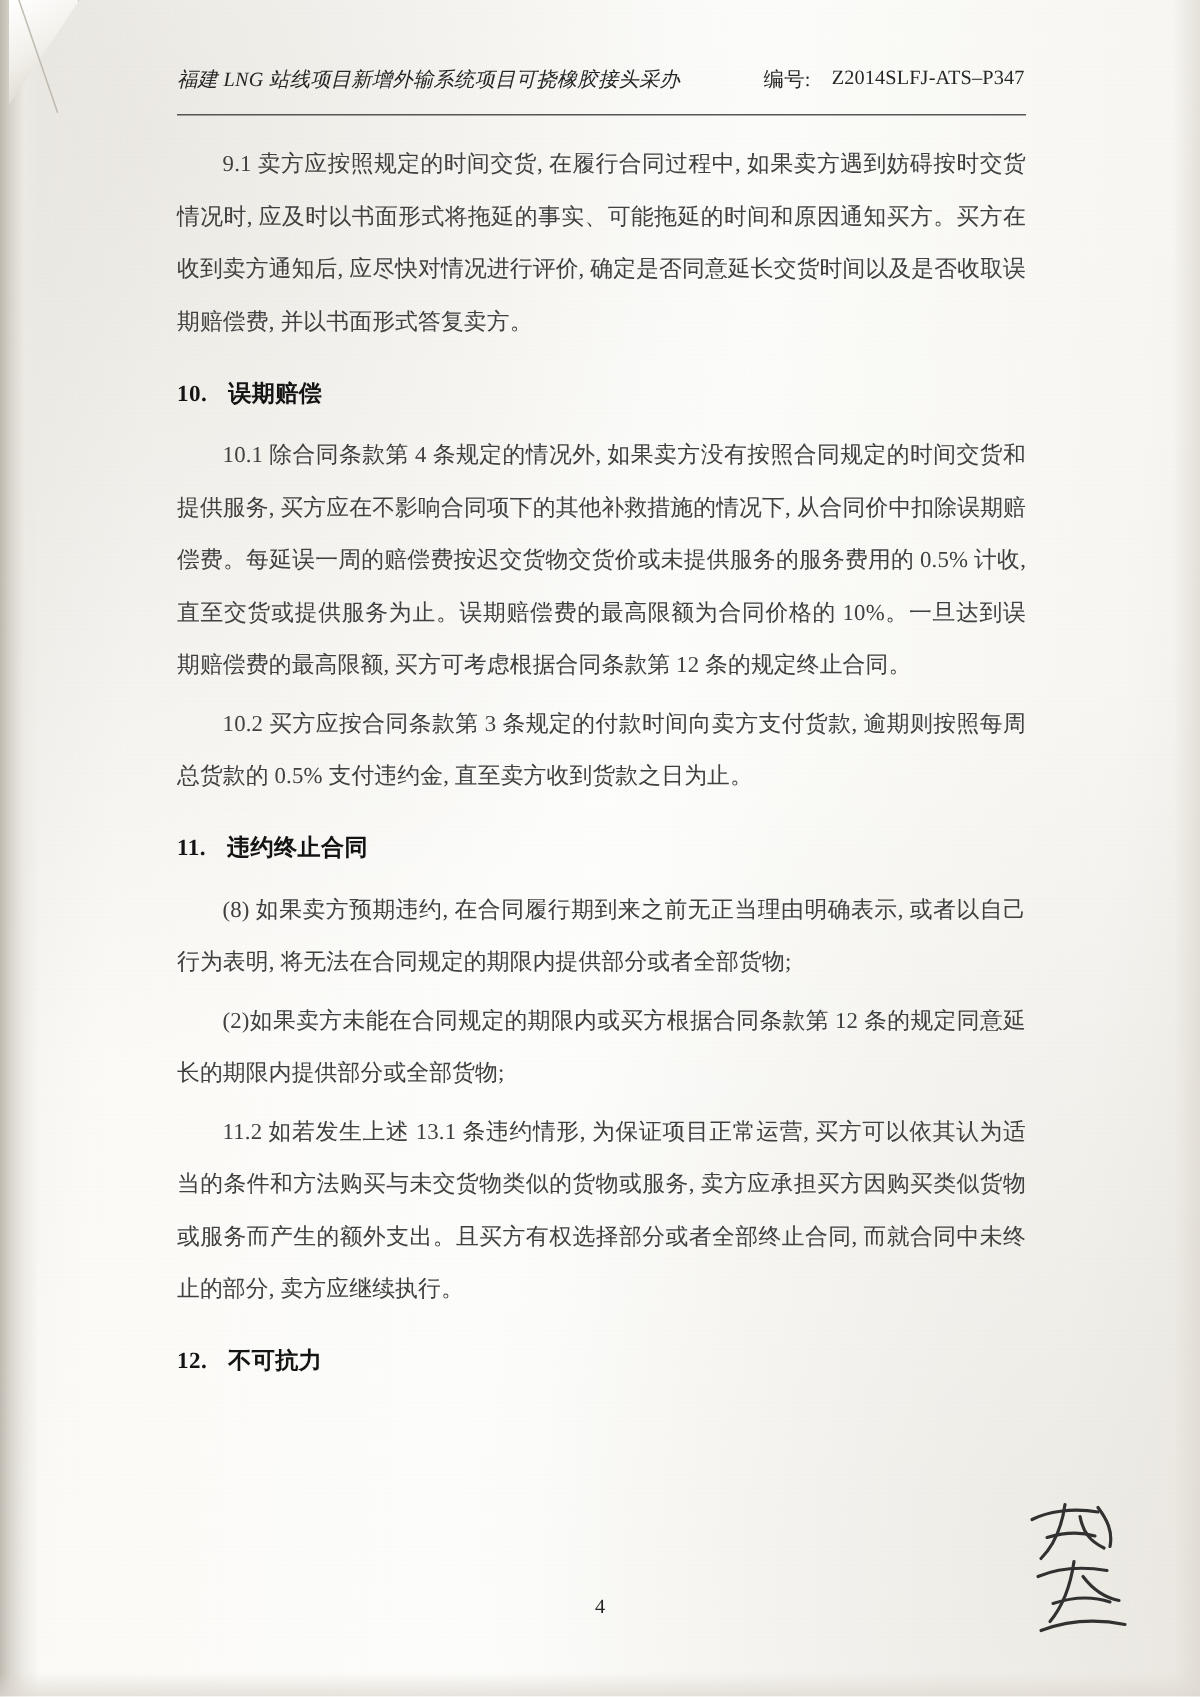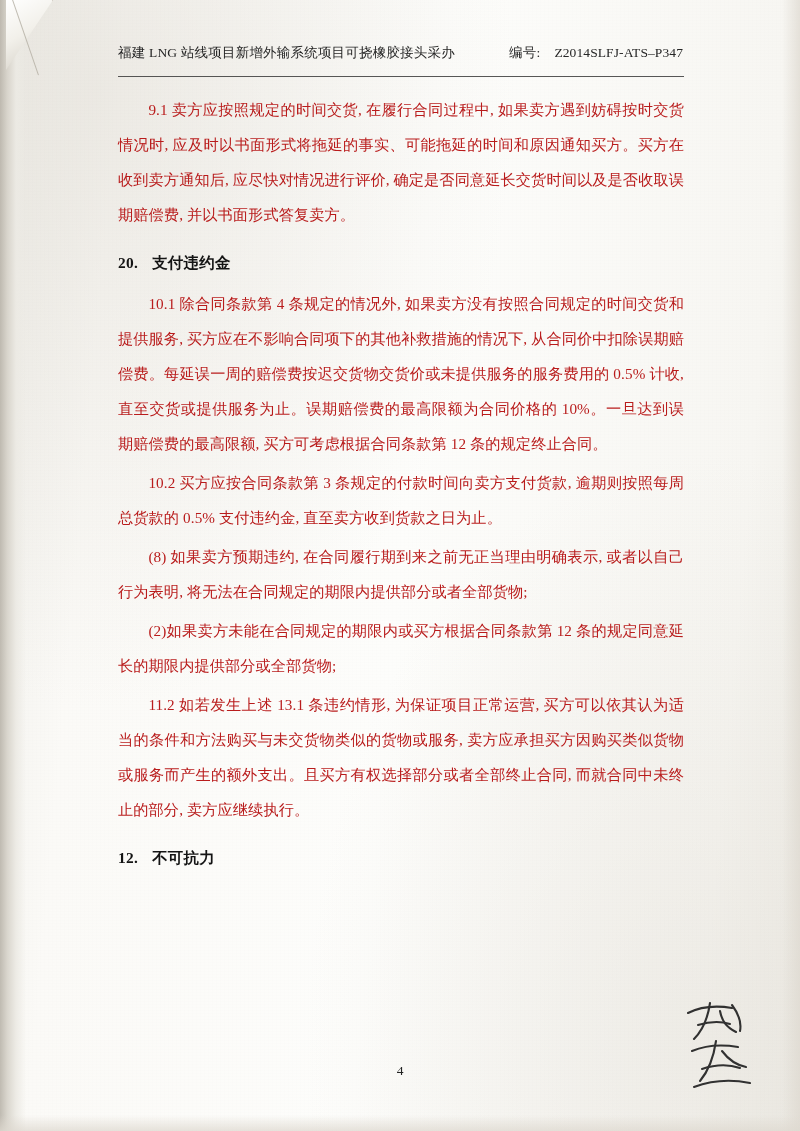--- a/index.html
+++ b/index.html
@@ -96,7 +96,7 @@
     letter-spacing: 0.2px;
     color: #262626;
   }
-  .header-title { white-space: nowrap; }
+  .header-title { white-space: nowrap; font-style: italic; }
   .header-right {
     display: flex;
     align-items: center;

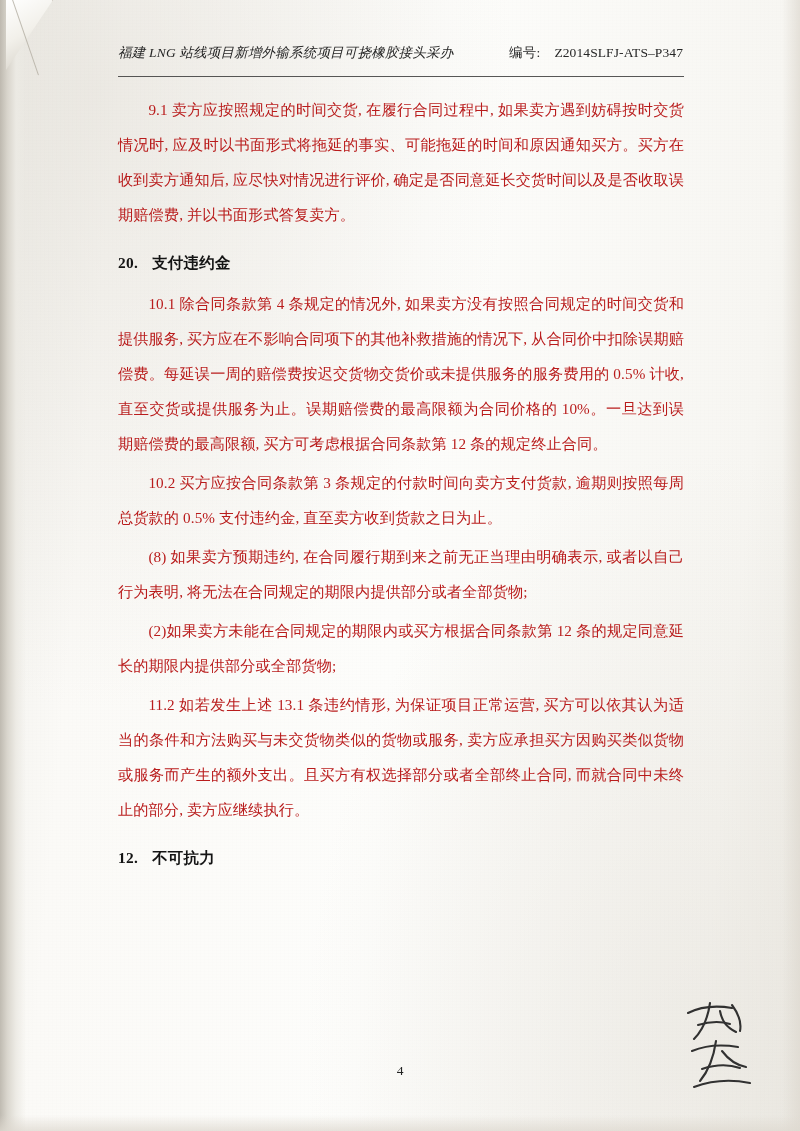--- a/index.html
+++ b/index.html
@@ -99,7 +99,7 @@
   .header-title { white-space: nowrap; font-style: italic; }
   .header-right {
     display: flex;
-    align-items: center;
+    align-items: flex-start;
     gap: 14px;
     white-space: nowrap;
   }

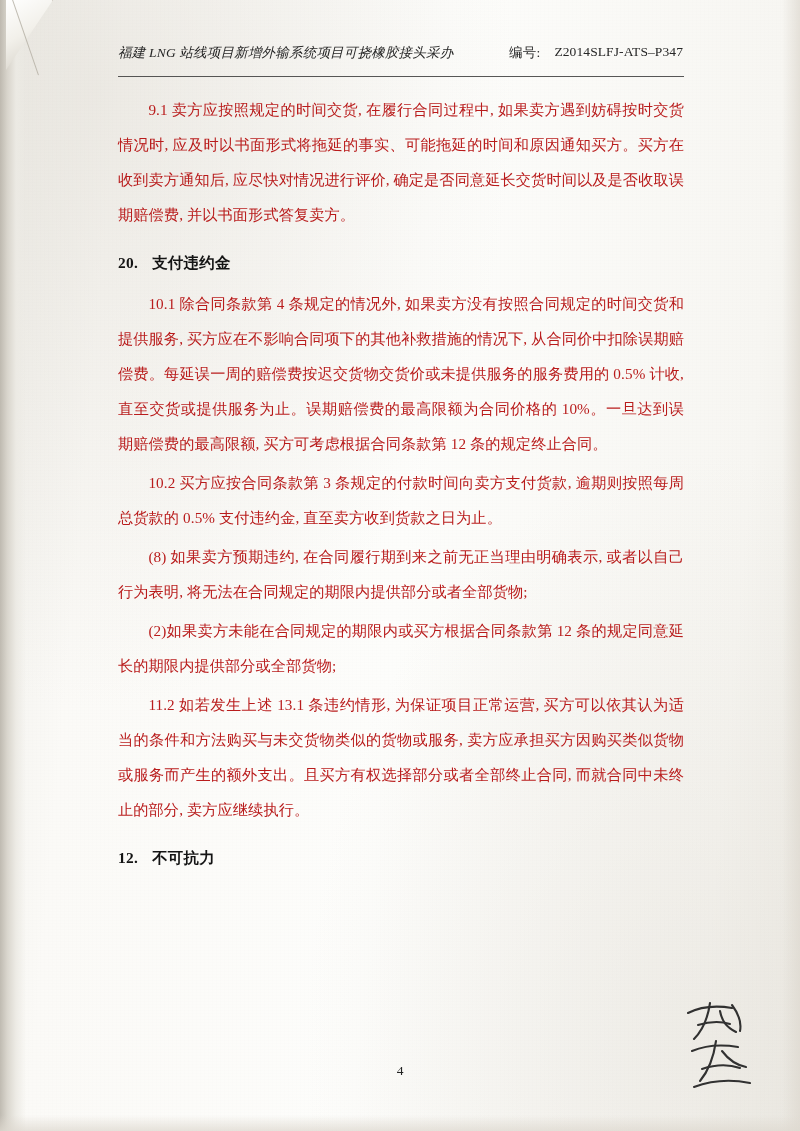--- a/index.html
+++ b/index.html
@@ -129,7 +129,7 @@
     text-align: justify;
     text-justify: inter-character;
     letter-spacing: 0.1px;
-    color: #b91c1c;
+    color: #404040;
   }
   p.indent2 { text-indent: 2em; }
   h3.heading {

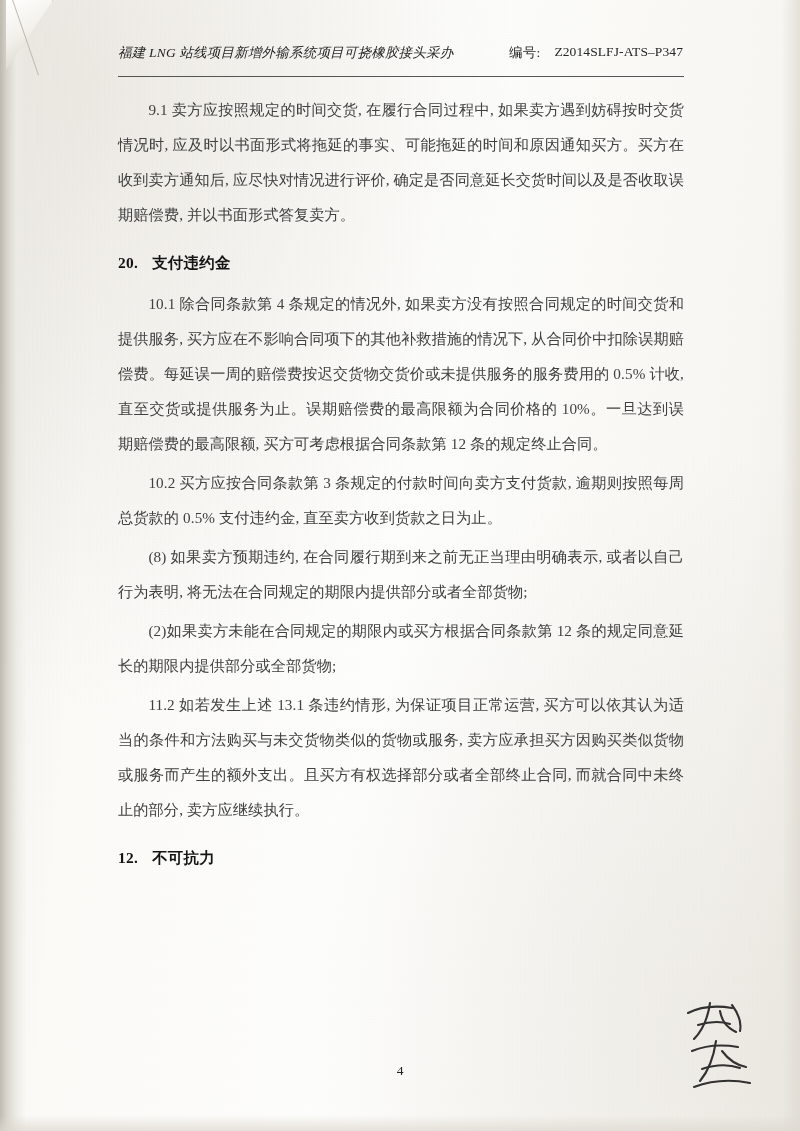--- a/index.html
+++ b/index.html
@@ -193,7 +193,7 @@
 
 
     <h3 class="heading">
-      <span class="num">20.</span><span>支付违约金</span>
+      <span class="num">10.</span><span>支付违约金</span>
     </h3>
 
     <p class="para indent2">10.1 除合同条款第 4 条规定的情况外, 如果卖方没有按照合同规定的时间交货和提供服务, 买方应在不影响合同项下的其他补救措施的情况下, 从合同价中扣除误期赔偿费。每延误一周的赔偿费按迟交货物交货价或未提供服务的服务费用的 0.5% 计收, 直至交货或提供服务为止。误期赔偿费的最高限额为合同价格的 10%。一旦达到误期赔偿费的最高限额, 买方可考虑根据合同条款第 12 条的规定终止合同。</p>

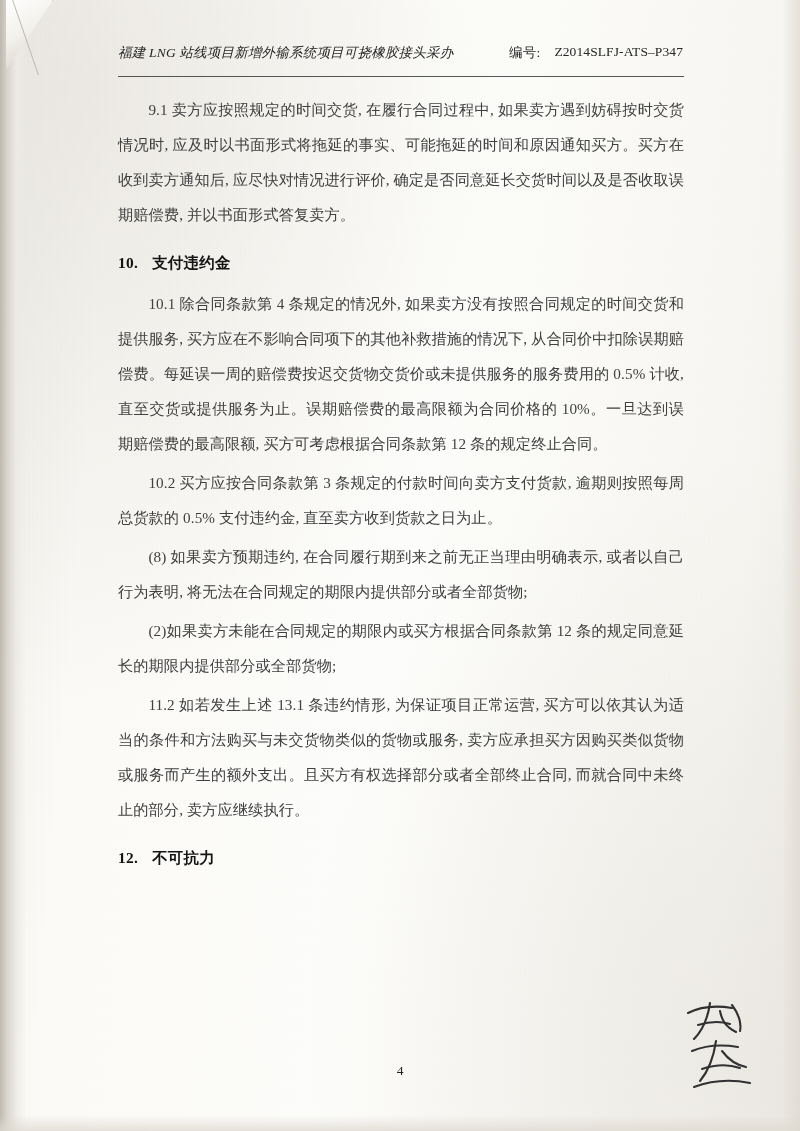--- a/index.html
+++ b/index.html
@@ -193,7 +193,7 @@
 
 
     <h3 class="heading">
-      <span class="num">10.</span><span>支付违约金</span>
+      <span class="num">10.</span><span>误期赔偿</span>
     </h3>
 
     <p class="para indent2">10.1 除合同条款第 4 条规定的情况外, 如果卖方没有按照合同规定的时间交货和提供服务, 买方应在不影响合同项下的其他补救措施的情况下, 从合同价中扣除误期赔偿费。每延误一周的赔偿费按迟交货物交货价或未提供服务的服务费用的 0.5% 计收, 直至交货或提供服务为止。误期赔偿费的最高限额为合同价格的 10%。一旦达到误期赔偿费的最高限额, 买方可考虑根据合同条款第 12 条的规定终止合同。</p>

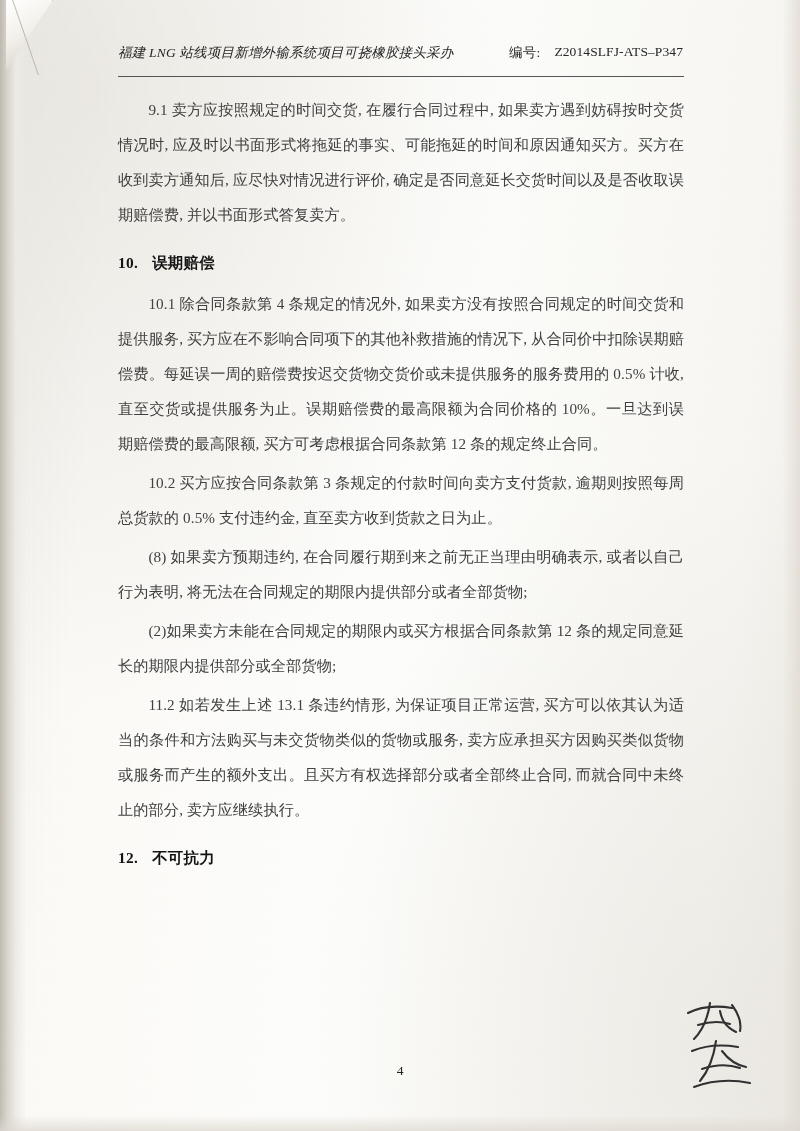--- a/index.html
+++ b/index.html
@@ -200,6 +200,9 @@
 
     <p class="para indent2">10.2 买方应按合同条款第 3 条规定的付款时间向卖方支付货款, 逾期则按照每周总货款的 0.5% 支付违约金, 直至卖方收到货款之日为止。</p>
 
+    <h3 class="heading">
+      <span class="num">11.</span><span>违约终止合同</span>
+    </h3>
 
 
     <p class="para indent2">(8) 如果卖方预期违约, 在合同履行期到来之前无正当理由明确表示, 或者以自己行为表明, 将无法在合同规定的期限内提供部分或者全部货物;</p>

